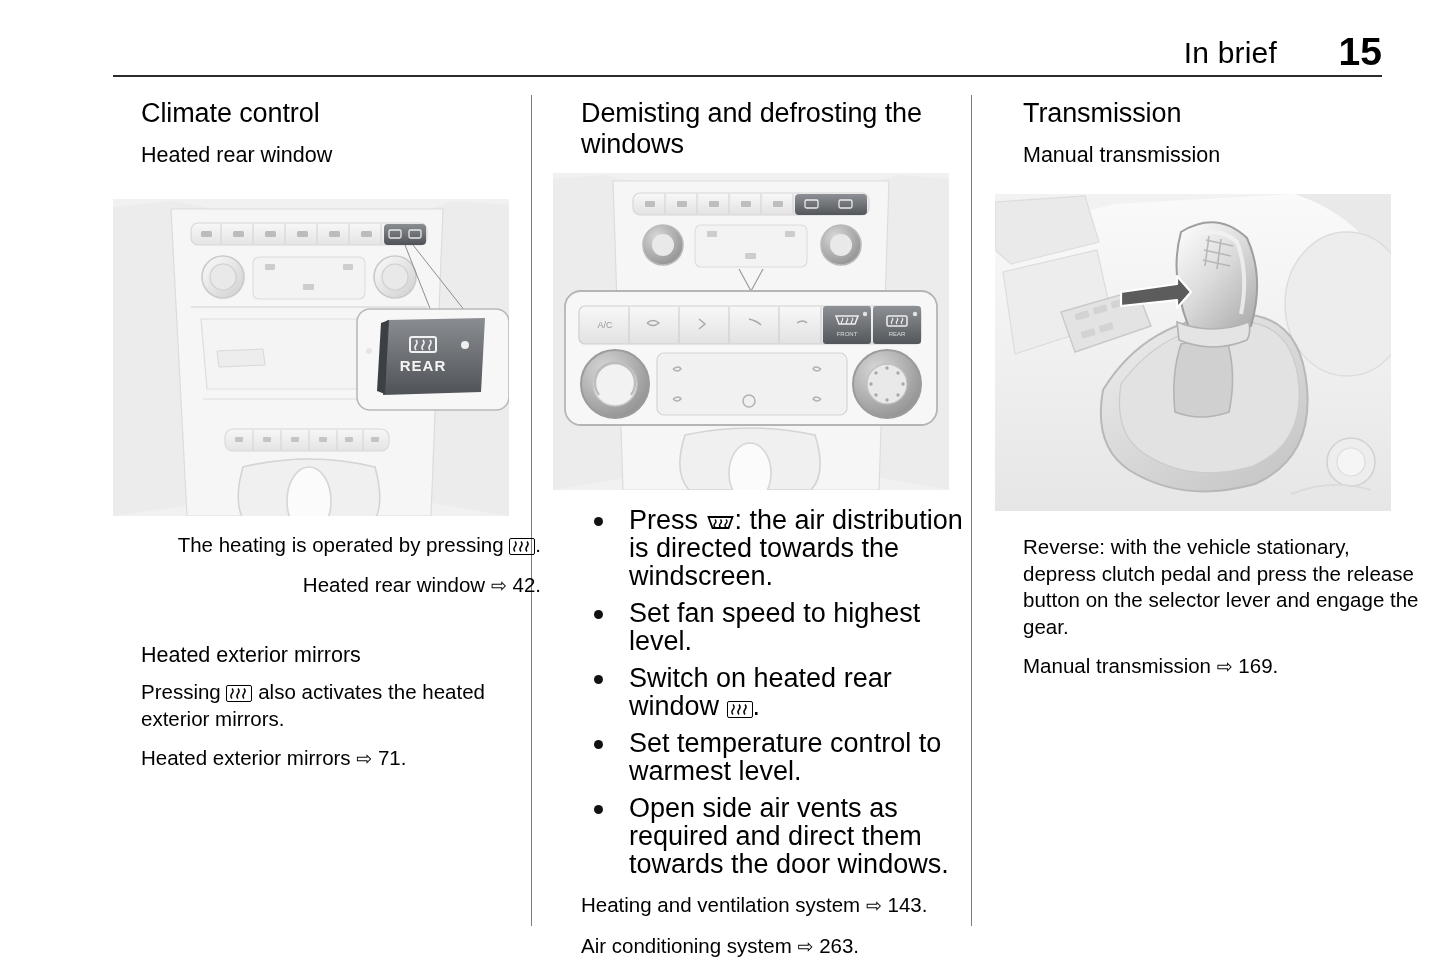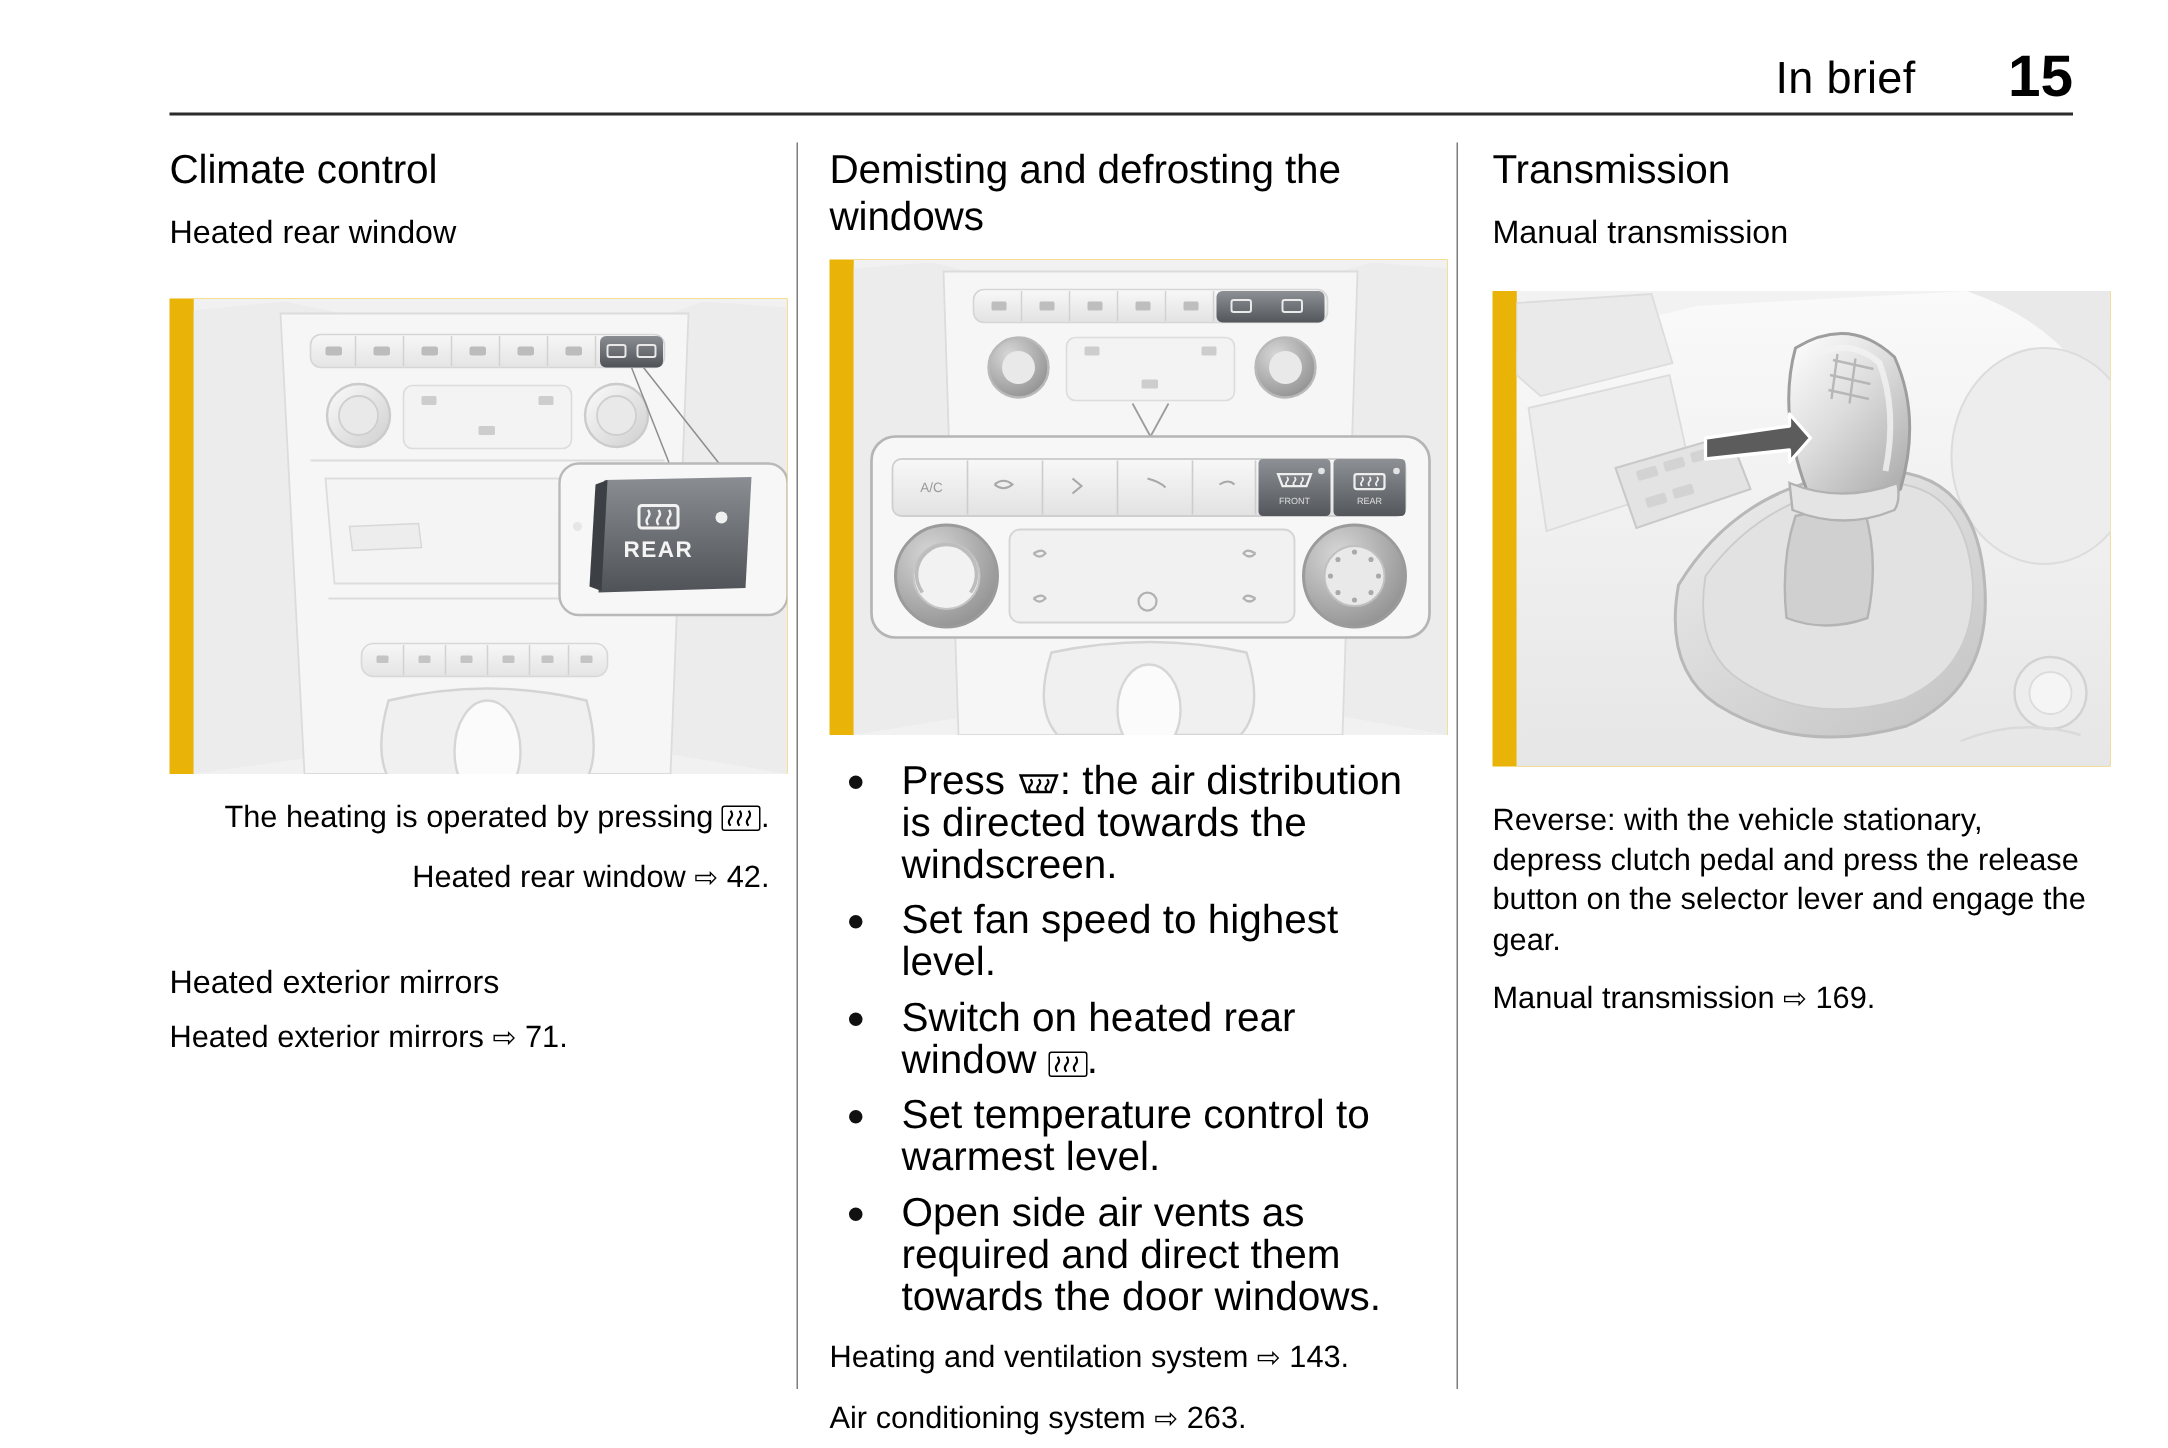--- a/index.html
+++ b/index.html
@@ -34,7 +34,7 @@
   .vrule-2{left:971px;}
 
   
-  .col{position:absolute;top:98px;width:396px;}
+  .col{position:absolute;top:98px;width:396px;margin-left:28px;}
   .col-1{left:113px;}
   .col-2{left:553px;}
   .col-3{left:995px;}

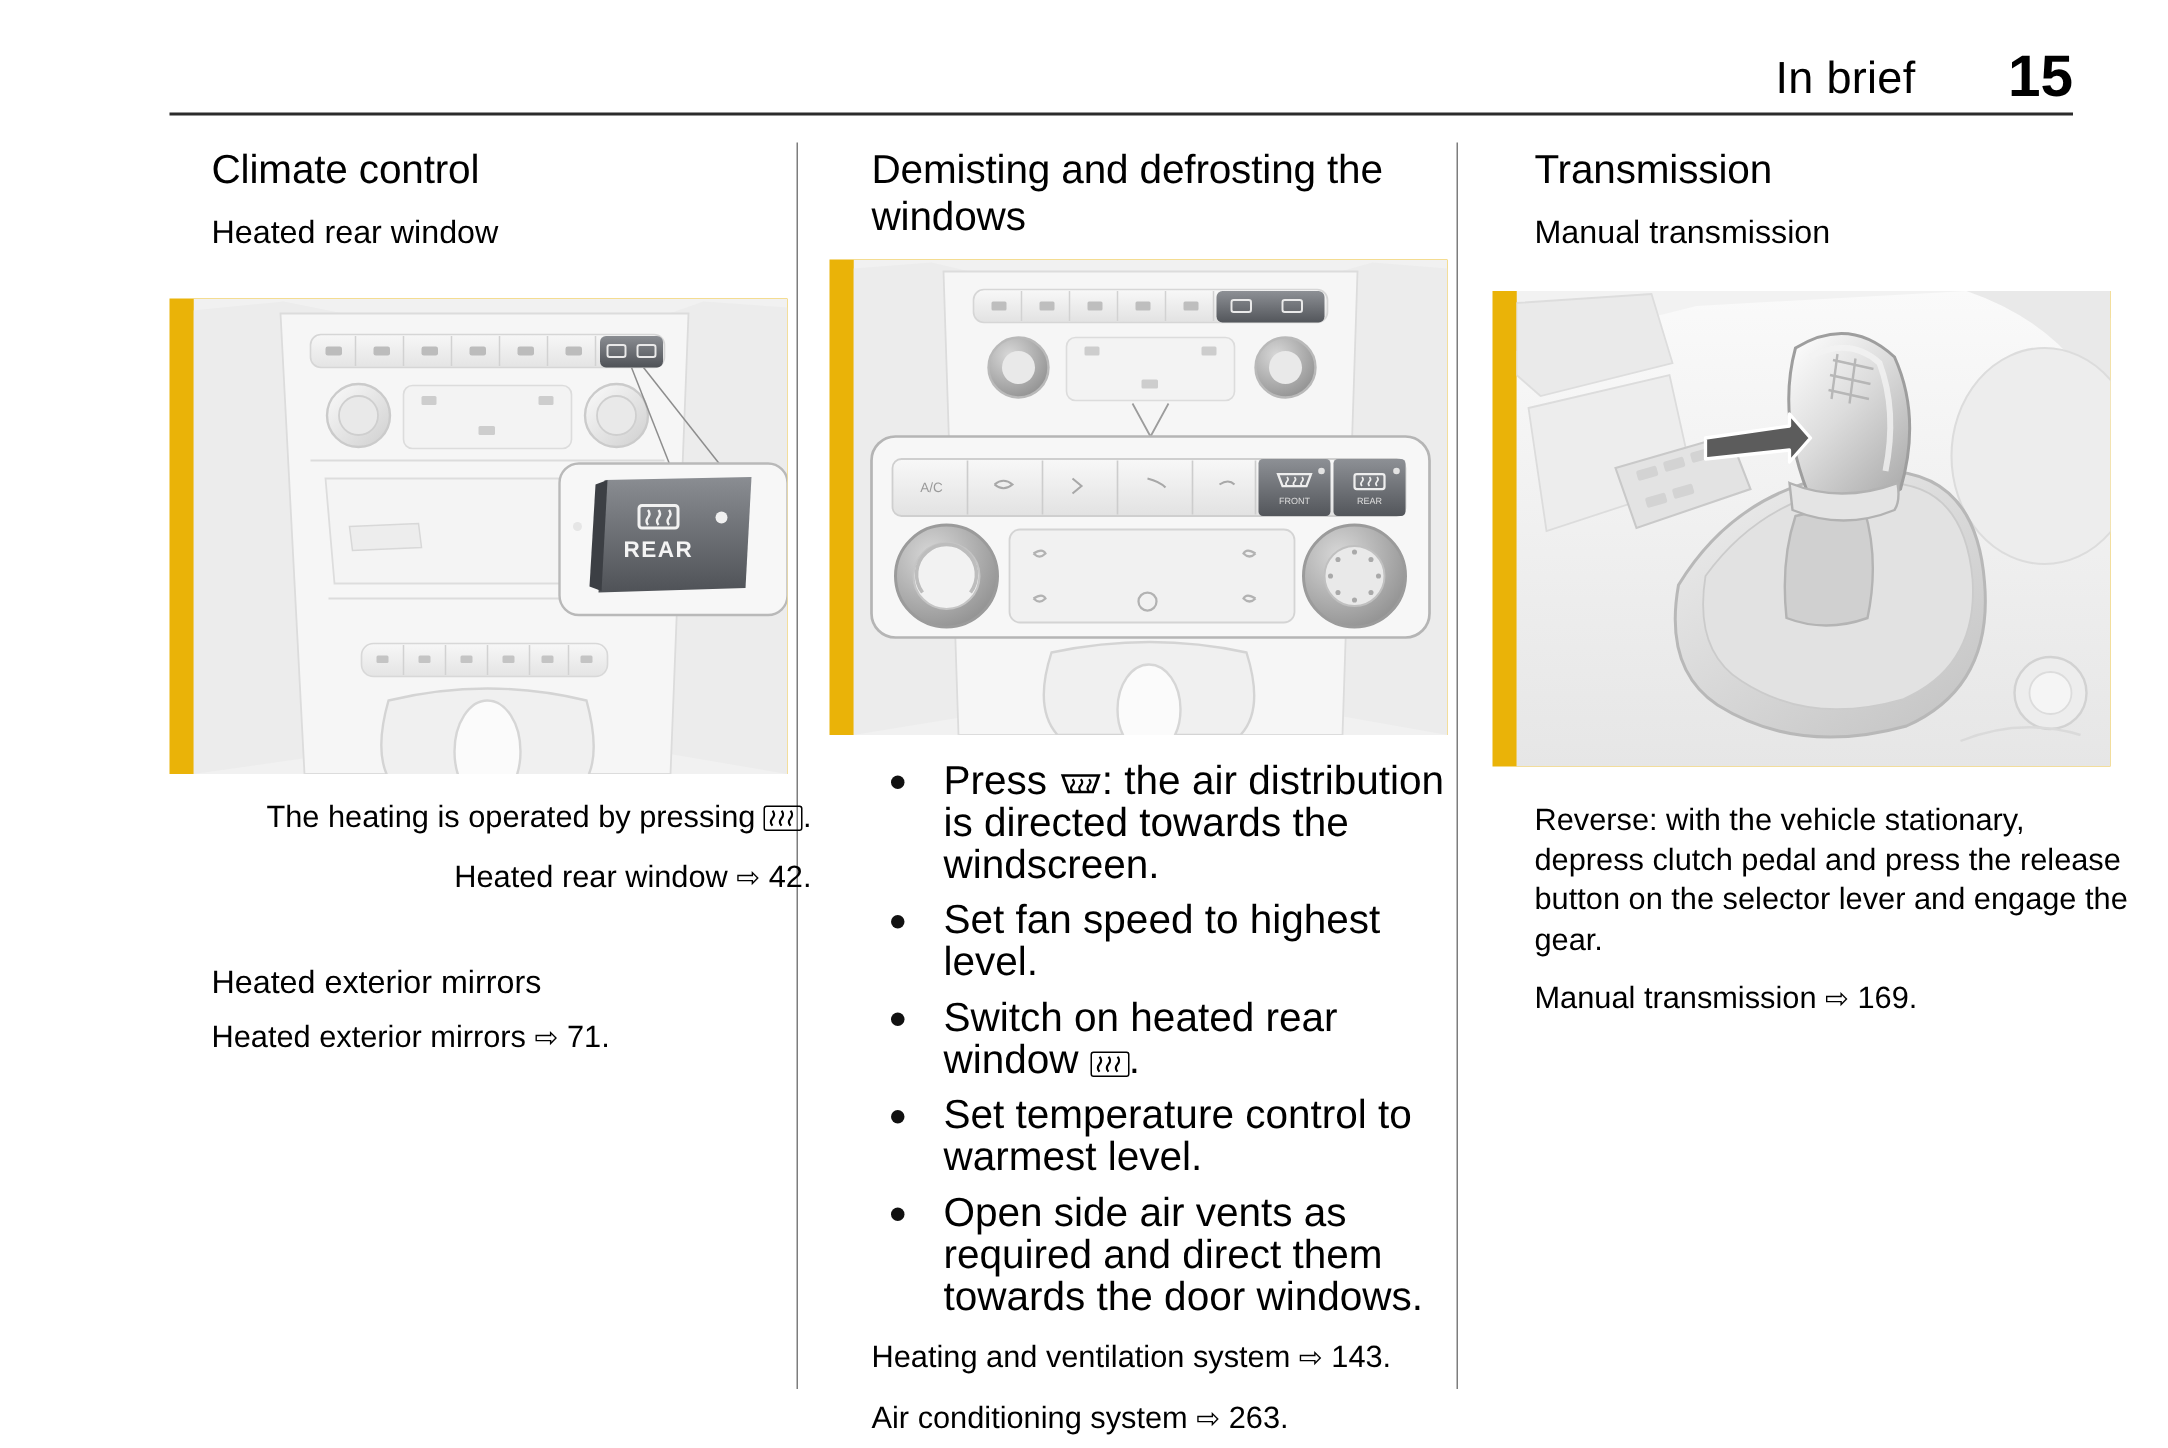--- a/index.html
+++ b/index.html
@@ -80,7 +80,7 @@
   .ico-wind svg{position:absolute;left:0;top:0;}
 
   
-  .fig{position:absolute;background:#eab308;overflow:hidden;padding-left:16px;}
+  .fig{position:absolute;background:#d946ef;overflow:hidden;}
   .fig-1{left:113px;top:199px;width:396px;height:317px;}
   .fig-2{left:553px;top:173px;width:396px;height:317px;}
   .fig-3{left:995px;top:194px;width:396px;height:317px;}

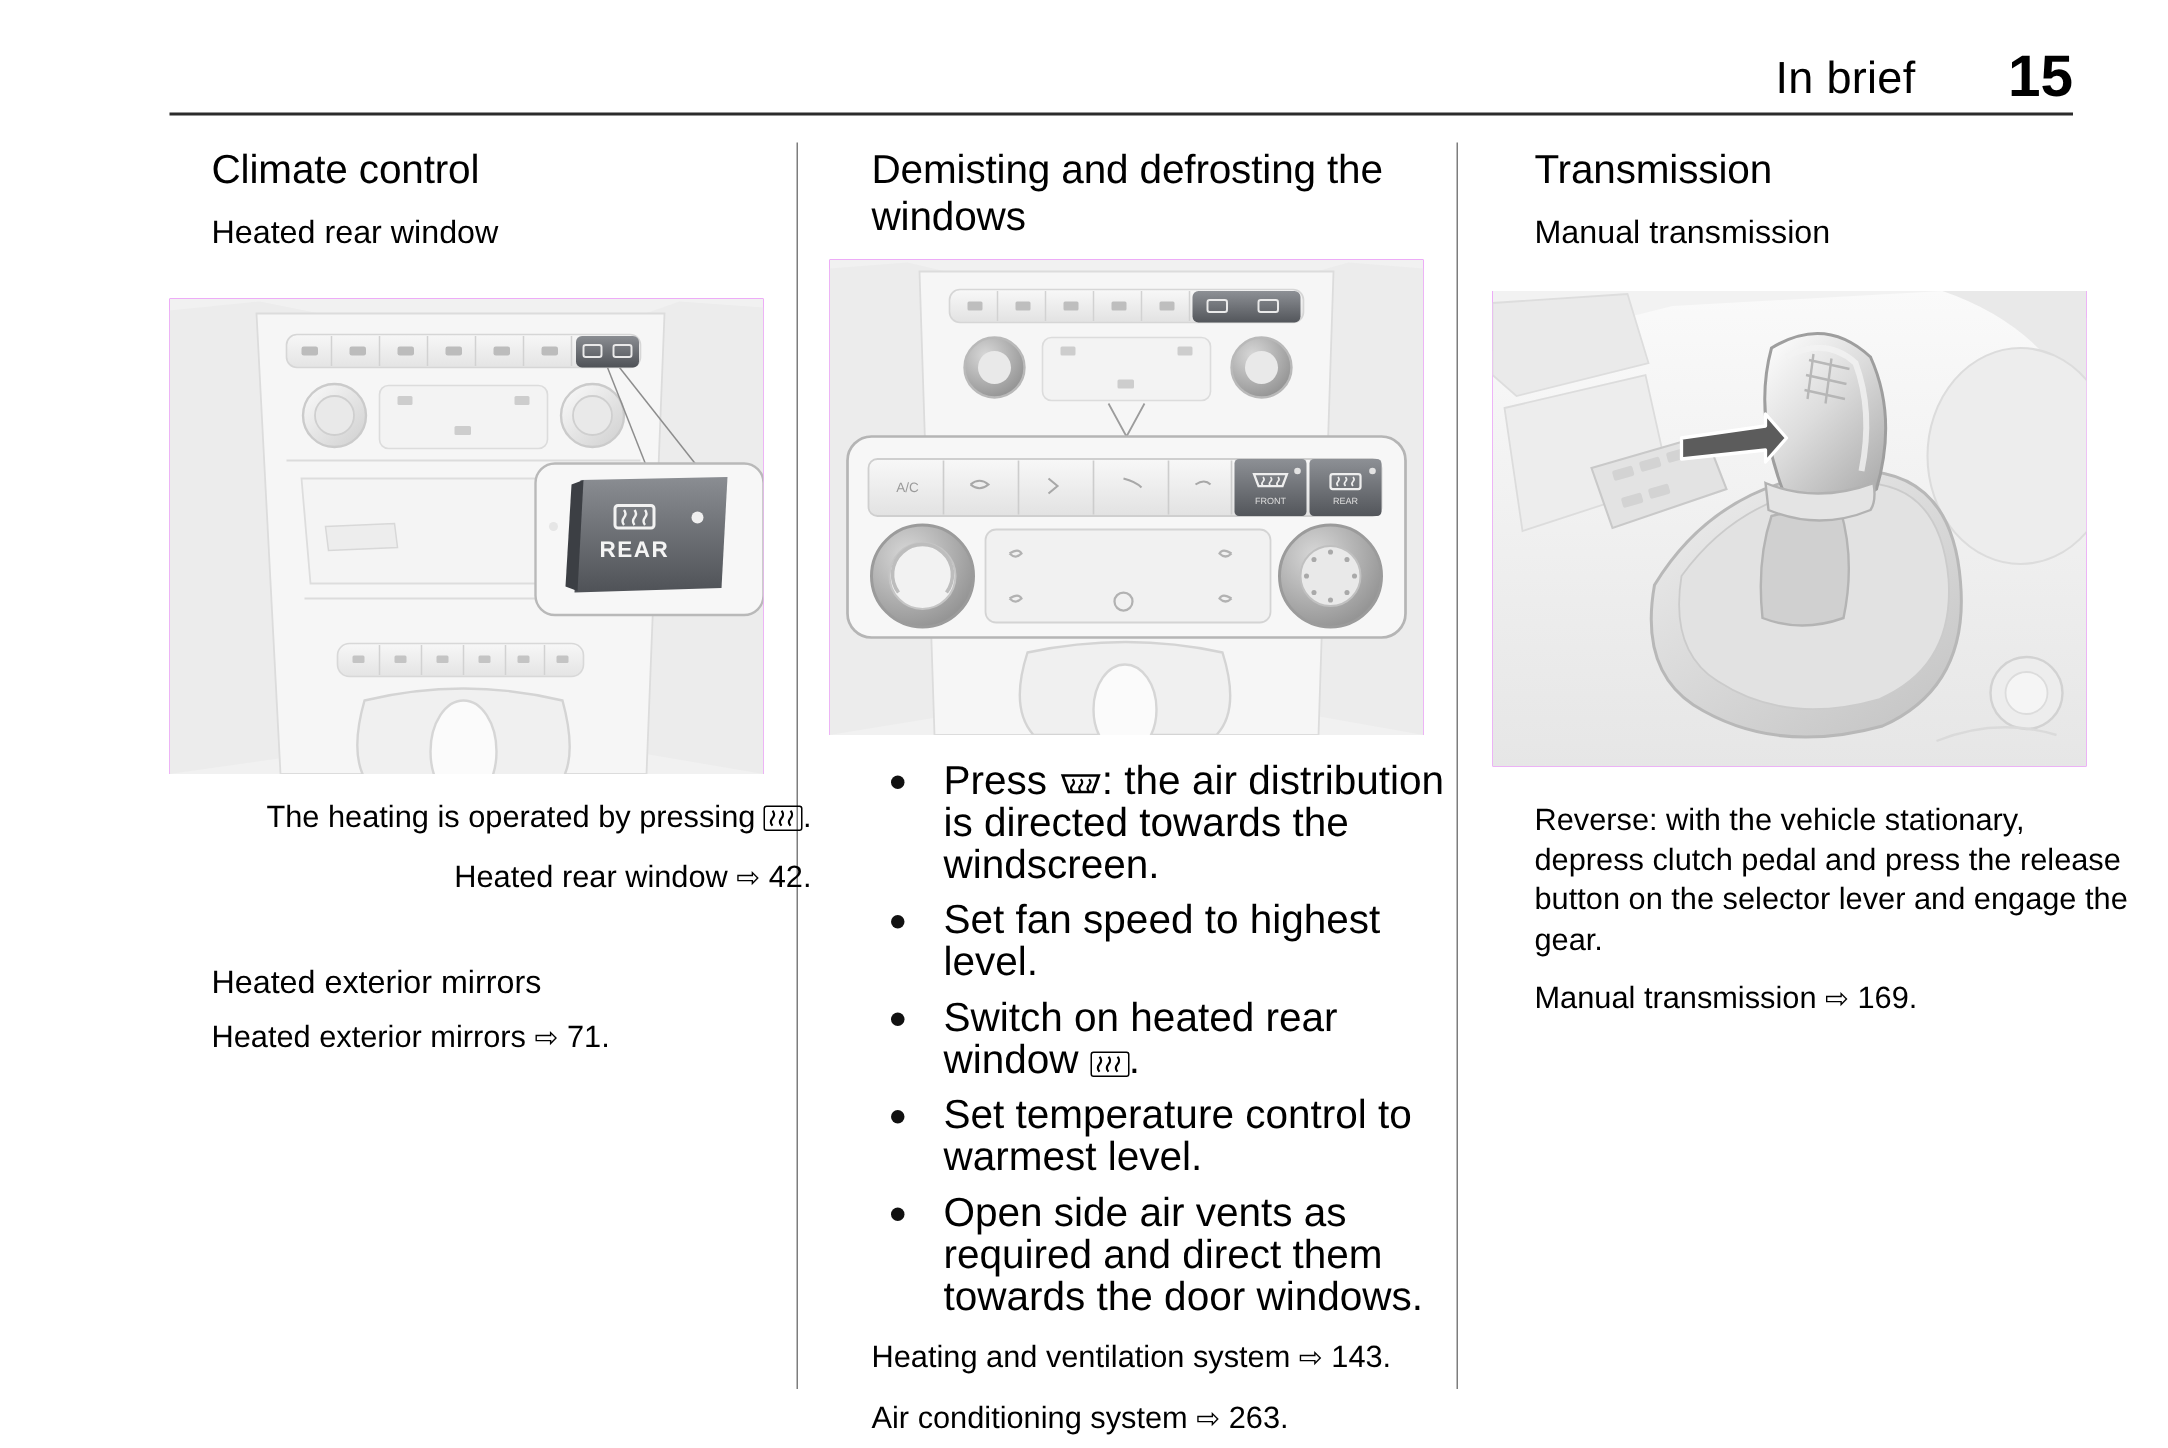--- a/index.html
+++ b/index.html
@@ -231,6 +231,20 @@
 
   <div class="col" style="left:113px;top:643px;width:400px;">
     <h2 class="sub">Heated exterior mirrors</h2>
+    <p class="body">
+      <span>Pressing</span>
+      <span class="ico ico-rear">
+        <span class="bx"></span>
+        <svg width="20" height="12" viewBox="0 0 20 12">
+          <g stroke="#000" stroke-width="1.4" fill="none">
+            <path d="M3 1.5 q2.2 2.5 0 5 q-2.2 2.5 0 5"></path>
+            <path d="M9 1.5 q2.2 2.5 0 5 q-2.2 2.5 0 5"></path>
+            <path d="M15 1.5 q2.2 2.5 0 5 q-2.2 2.5 0 5"></path>
+          </g>
+        </svg>
+      </span>
+      <span>also activates the heated exterior mirrors.</span>
+    </p>
     <p class="body">
       <span>Heated exterior mirrors</span>
       <span class="arrow">⇨</span>

